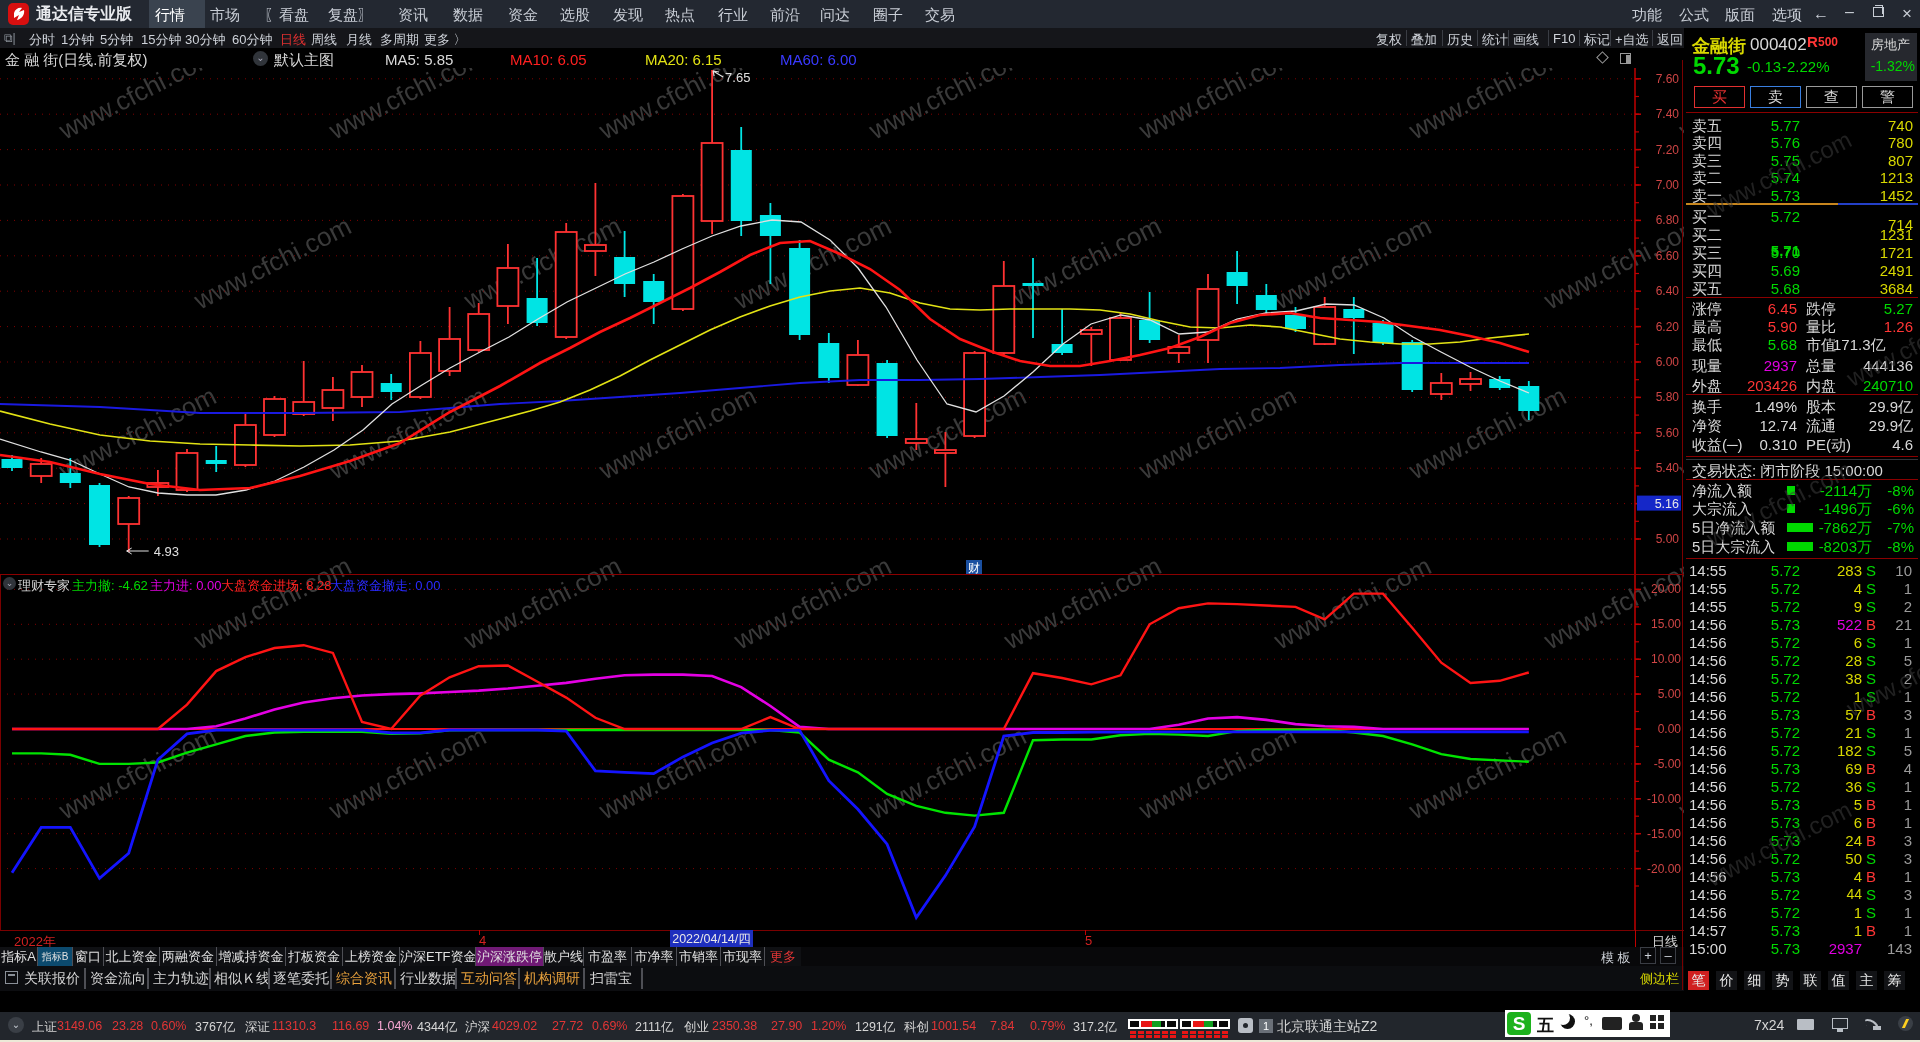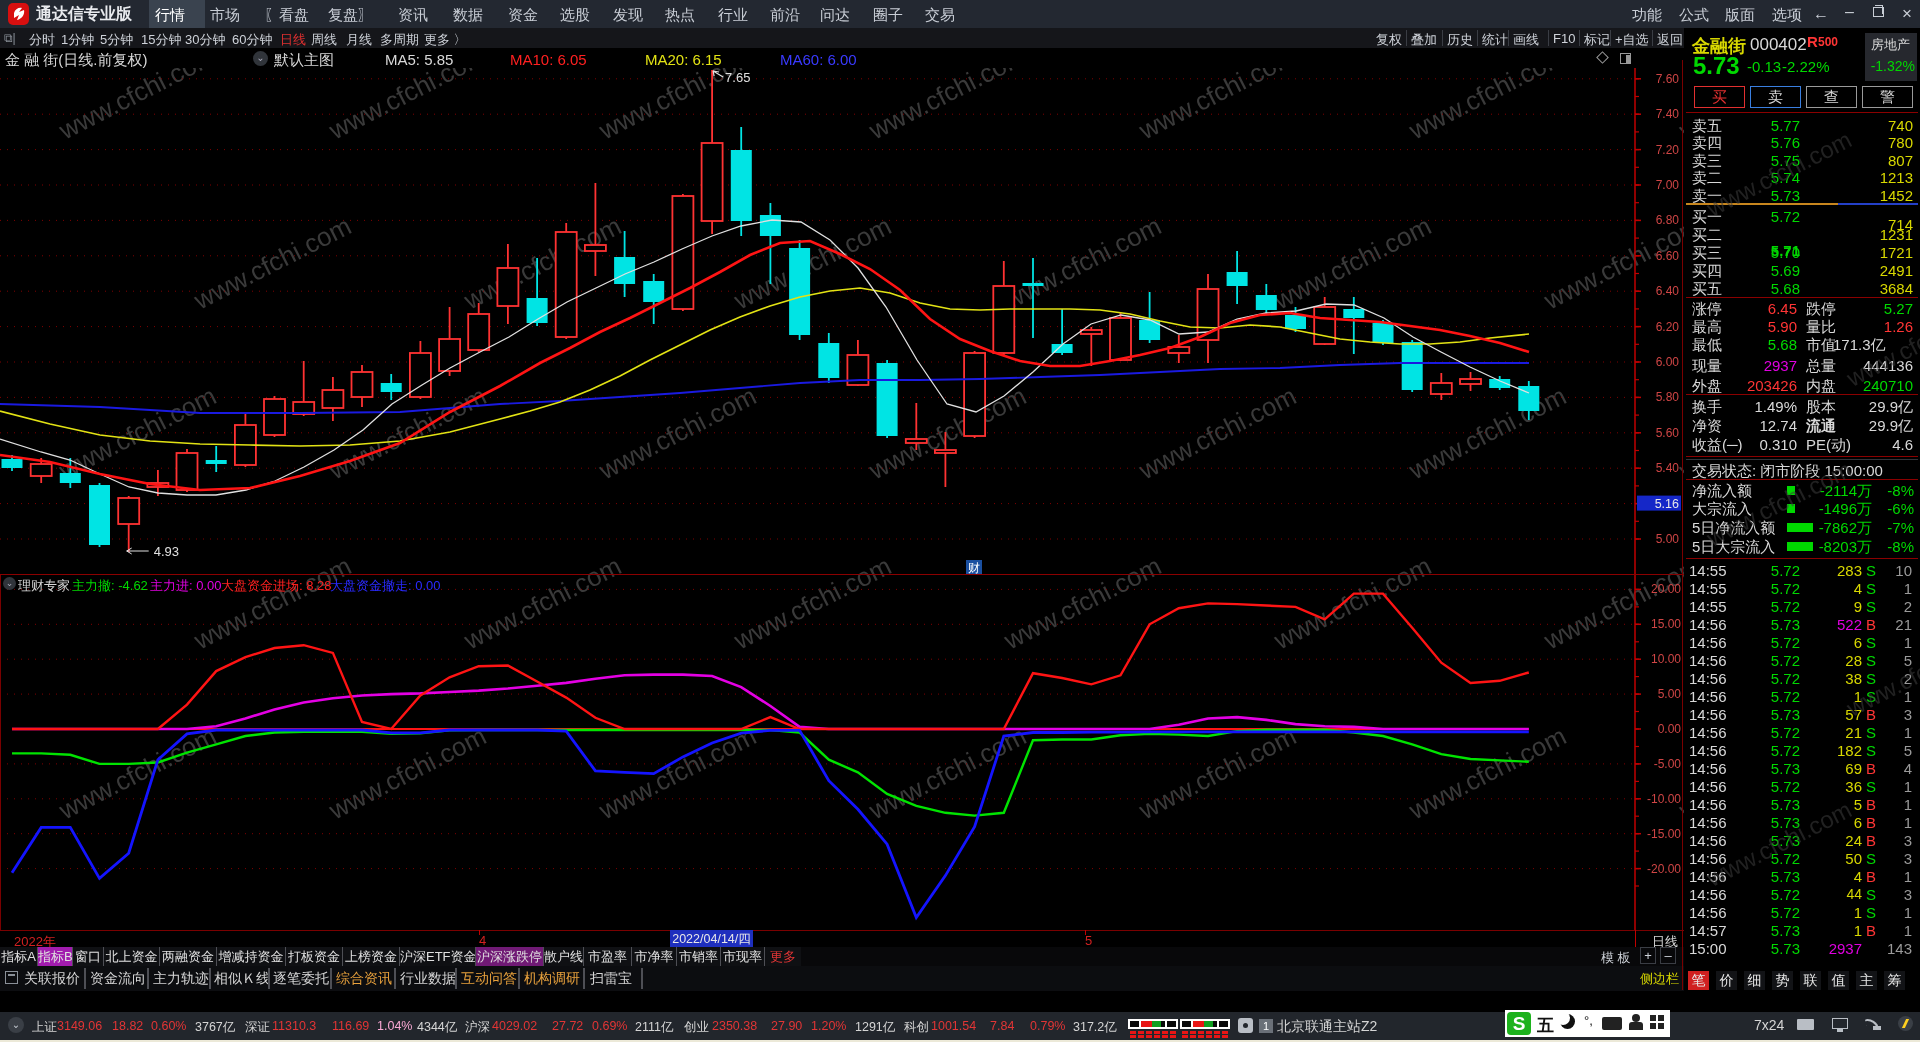--- a/index.html
+++ b/index.html
@@ -599,7 +599,7 @@
 <div class="abs" style="left:1833px;top:398px;width:80px;text-align:right;font-size:15px;color:#d8d8d8;">29.9亿</div>
 <div class="abs" style="left:1692px;top:417px;font-size:15px;color:#d8d8d8;">净资</div>
 <div class="abs" style="left:1722px;top:417px;width:75px;text-align:right;font-size:15px;color:#d8d8d8;">12.74</div>
-<div class="abs" style="left:1806px;top:417px;font-size:15px;color:#d8d8d8;font-weight:bold;">流通</div>
+<div class="abs" style="left:1806px;top:417px;font-size:15px;color:#d8d8d8;">流通</div>
 <div class="abs" style="left:1833px;top:417px;width:80px;text-align:right;font-size:15px;color:#d8d8d8;">29.9亿</div>
 <div class="abs" style="left:1692px;top:436px;font-size:15px;color:#d8d8d8;">收益(─)</div>
 <div class="abs" style="left:1722px;top:436px;width:75px;text-align:right;font-size:15px;color:#d8d8d8;">0.310</div>

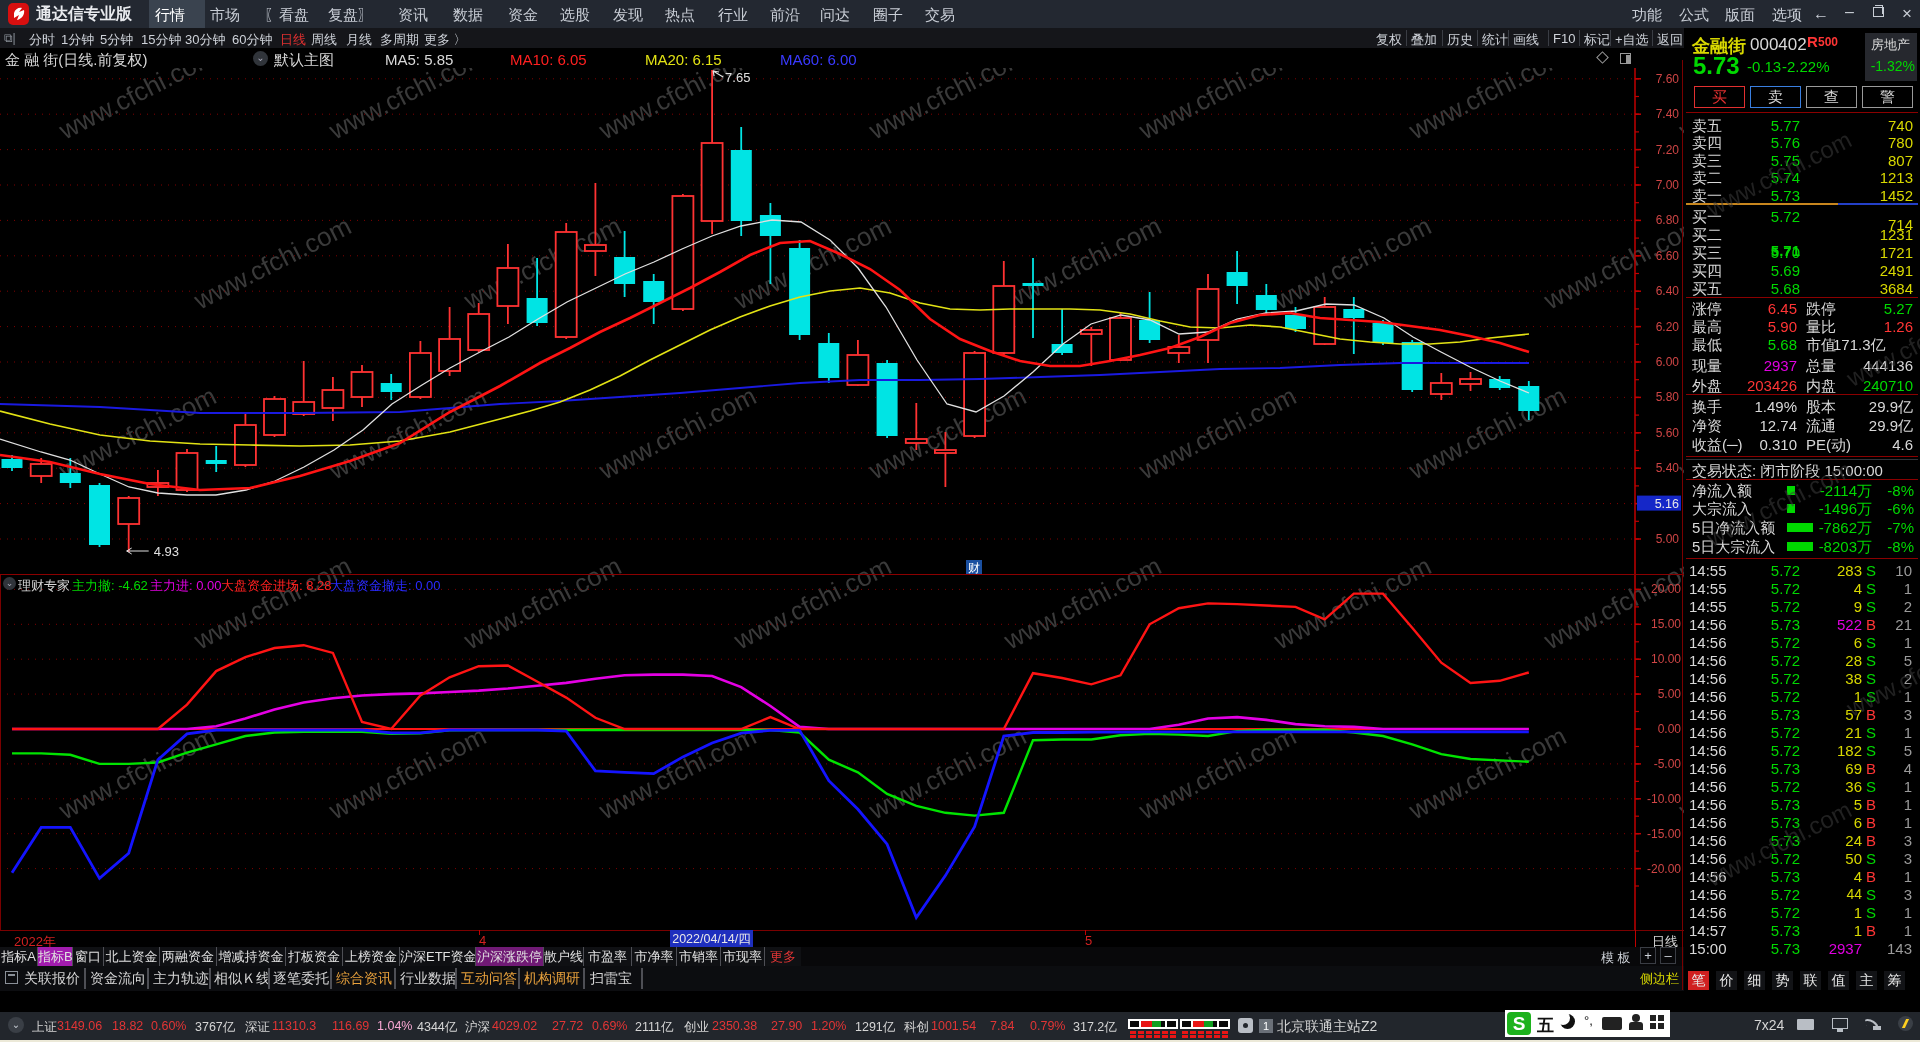--- a/index.html
+++ b/index.html
@@ -393,7 +393,7 @@
 <div class="abs" style="left:1085px;top:930px;width:1px;height:5px;background:#c00000"></div>
 <div class="abs" style="left:0;top:947px;width:1920px;height:19px;background:#08080a"></div>
 <div class="abs" style="left:0px;top:947px;width:38px;height:19px;background:#0f1013;border-right:1.5px solid #4e4f55;color:#e0e0e0;font-size:13px;text-align:center;line-height:19px;overflow:hidden;white-space:nowrap">指标A</div>
-<div class="abs" style="left:38px;top:947px;width:35px;height:19px;background:#a21caf;border-right:1.5px solid #4e4f55;color:#e0e0e0;font-size:13px;text-align:center;line-height:19px;overflow:hidden;white-space:nowrap">指标B</div>
+<div class="abs" style="left:38px;top:947px;width:35px;height:19px;background:#0c4a6e;border-right:1.5px solid #4e4f55;color:#e0e0e0;font-size:10px;text-align:center;line-height:19px;overflow:hidden;white-space:nowrap">指标B</div>
 <div class="abs" style="left:73px;top:947px;width:31px;height:19px;background:#0f1013;border-right:1.5px solid #4e4f55;color:#e0e0e0;font-size:13px;text-align:center;line-height:19px;overflow:hidden;white-space:nowrap">窗口</div>
 <div class="abs" style="left:104px;top:947px;width:56px;height:19px;background:#0f1013;border-right:1.5px solid #4e4f55;color:#e0e0e0;font-size:13px;text-align:center;line-height:19px;overflow:hidden;white-space:nowrap">北上资金</div>
 <div class="abs" style="left:160px;top:947px;width:57px;height:19px;background:#0f1013;border-right:1.5px solid #4e4f55;color:#e0e0e0;font-size:13px;text-align:center;line-height:19px;overflow:hidden;white-space:nowrap">两融资金</div>

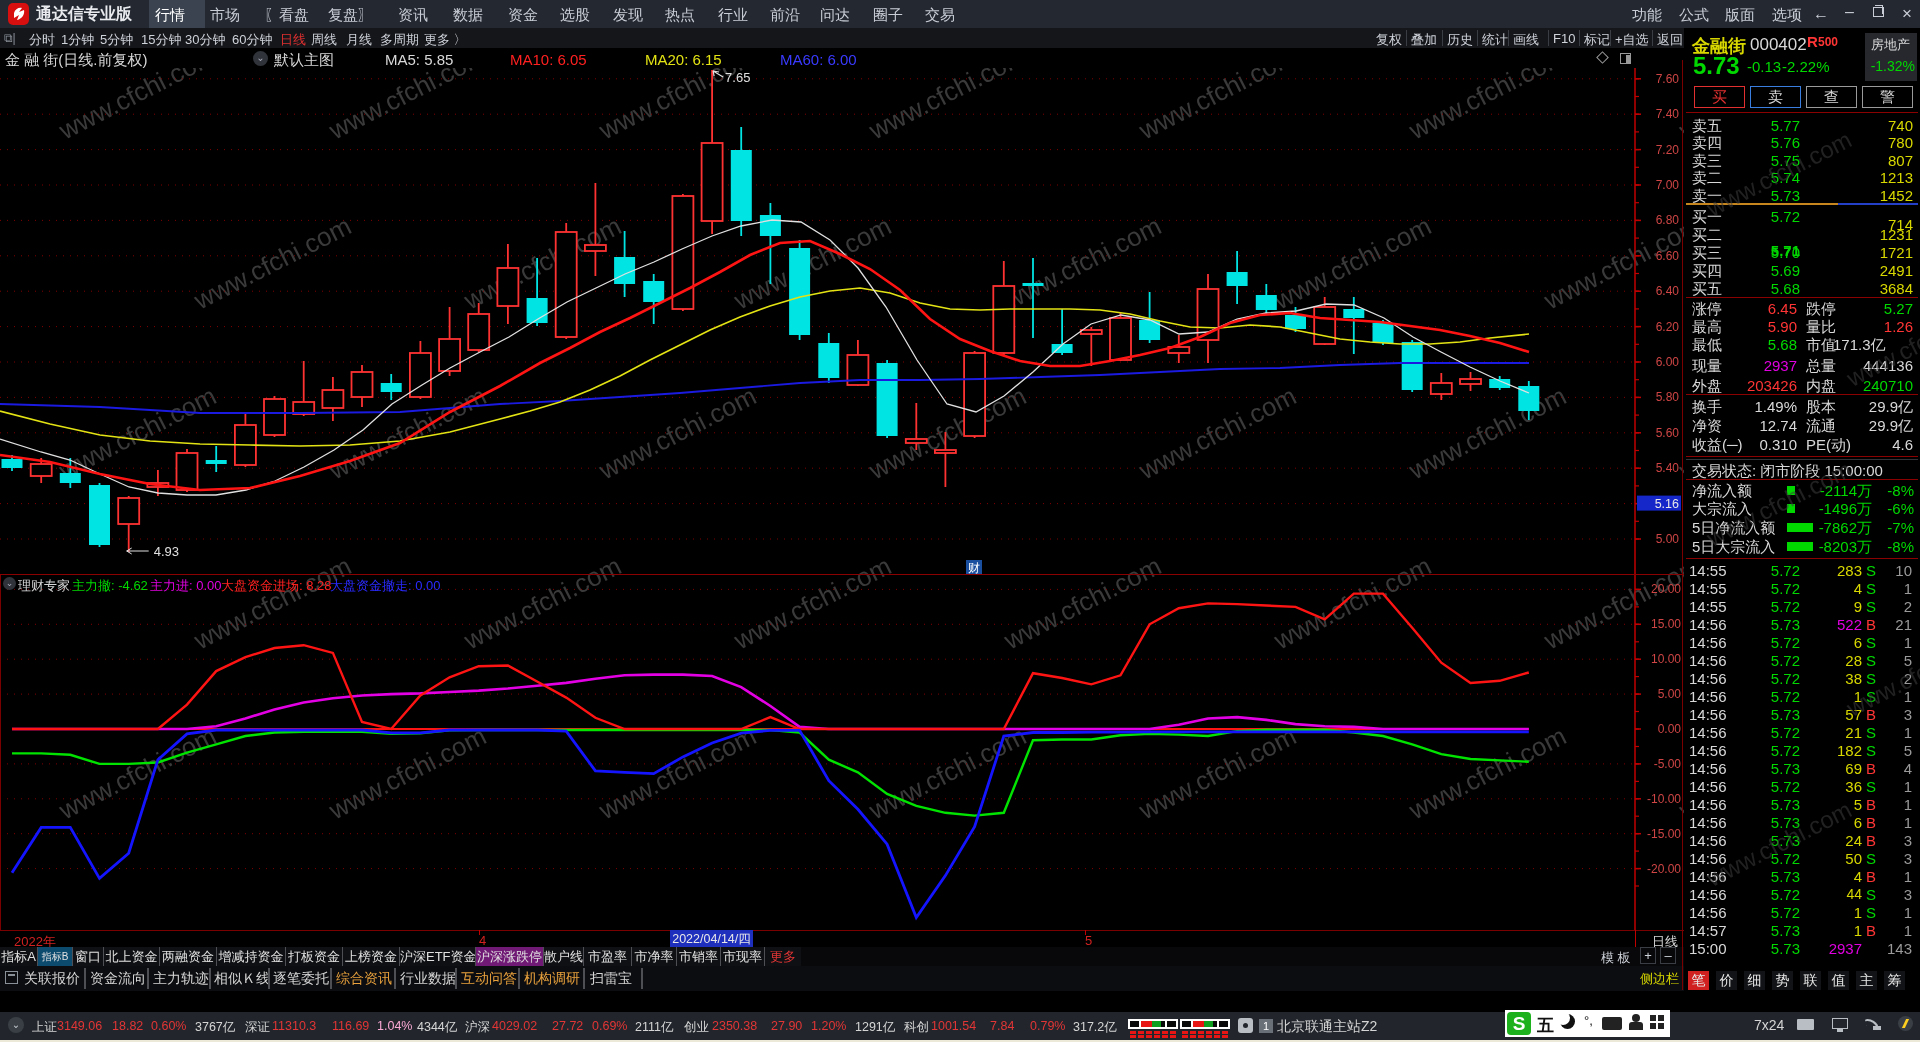--- a/index.html
+++ b/index.html
@@ -439,7 +439,7 @@
 <div class="abs" style="left:8px;top:1017px;width:16px;height:16px;border-radius:50%;background:#3a3f46;color:#c5cad1;font-size:10px;text-align:center;line-height:15px">⌄</div>
 <div class="abs" style="left:32px;top:1019px;font-size:12.5px;color:#d5d5d5">上证</div>
 <div class="abs" style="left:57px;top:1019px;font-size:12.5px;color:#e23535">3149.06</div>
-<div class="abs" style="left:112px;top:1019px;font-size:12.5px;color:#e23535">18.82</div>
+<div class="abs" style="left:112px;top:1019px;font-size:12.5px;color:#e23535">23.28</div>
 <div class="abs" style="left:151px;top:1019px;font-size:12.5px;color:#e23535">0.60%</div>
 <div class="abs" style="left:195px;top:1019px;font-size:12.5px;color:#d5d5d5">3767亿</div>
 <div class="abs" style="left:245px;top:1019px;font-size:12.5px;color:#d5d5d5">深证</div>

